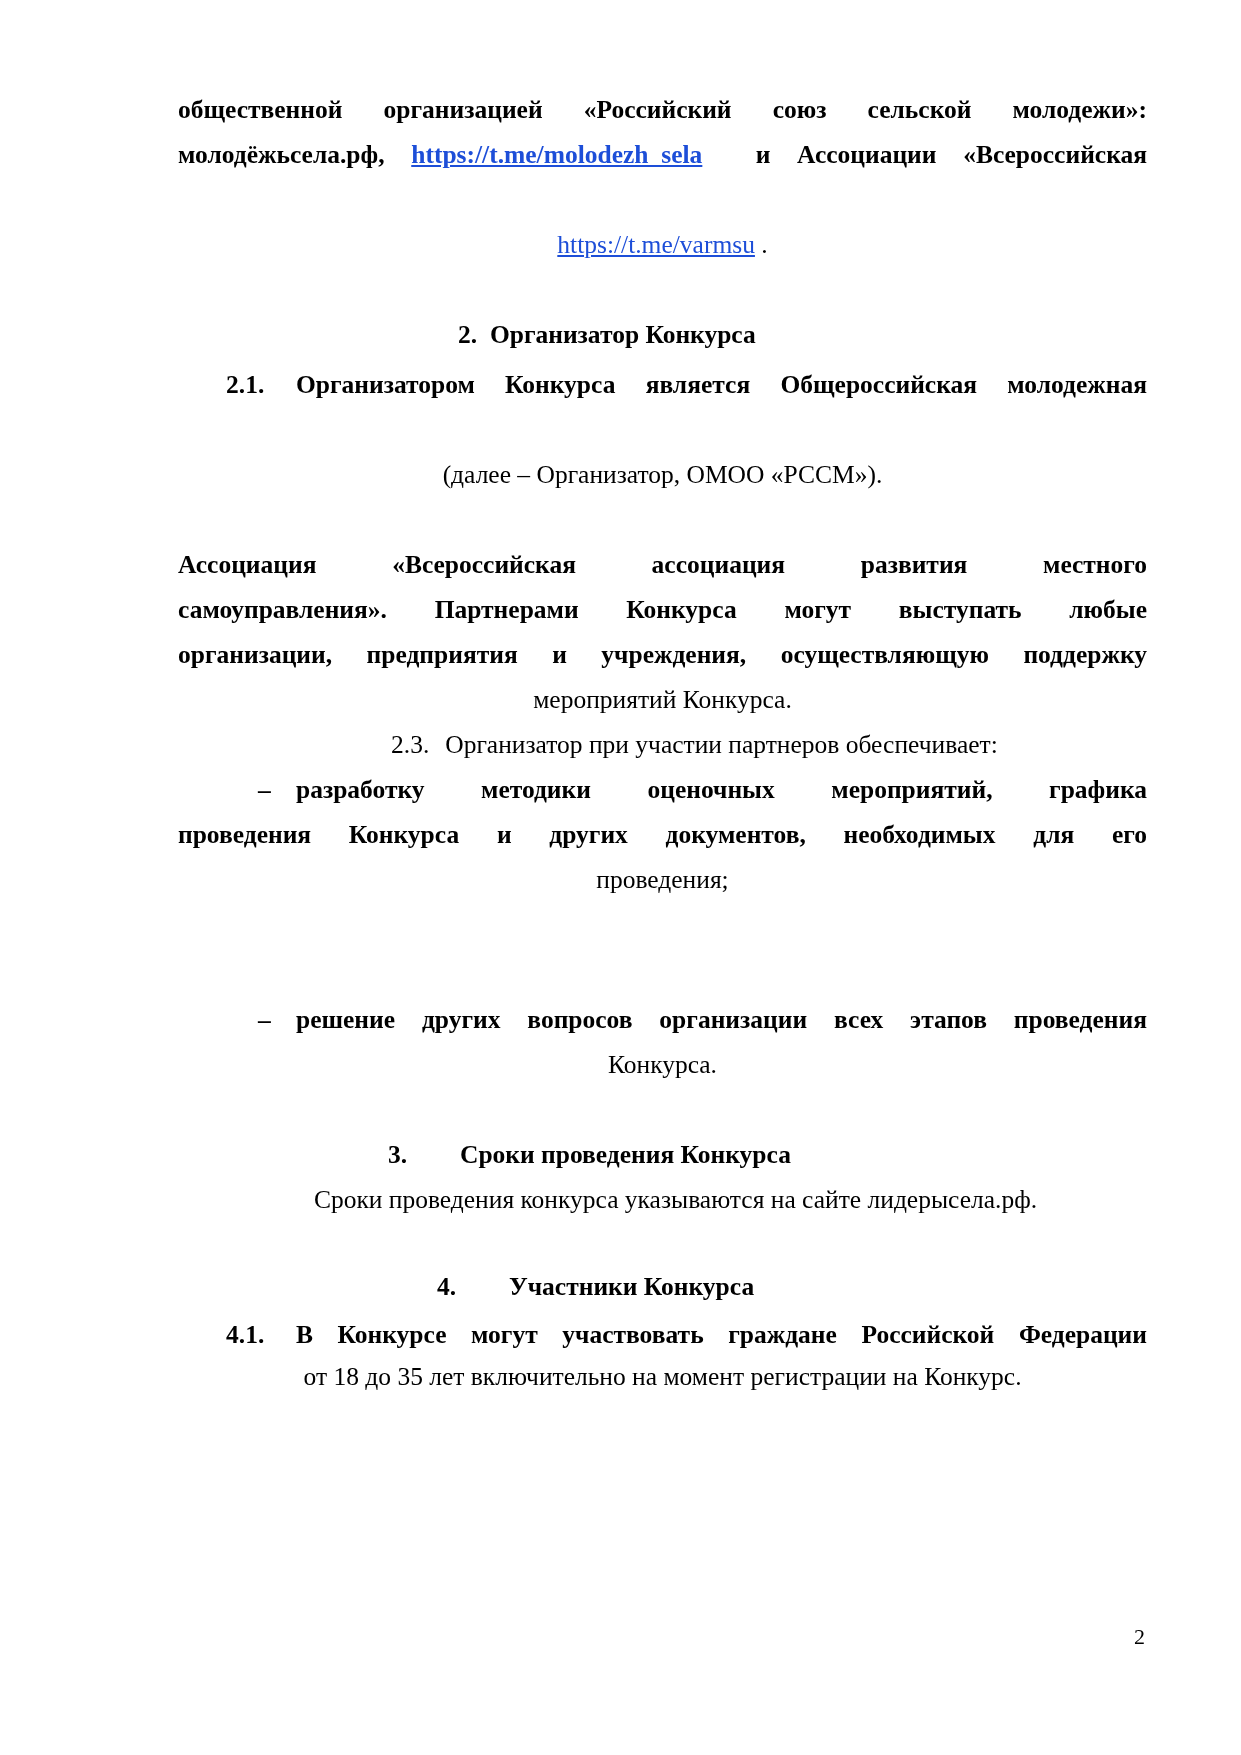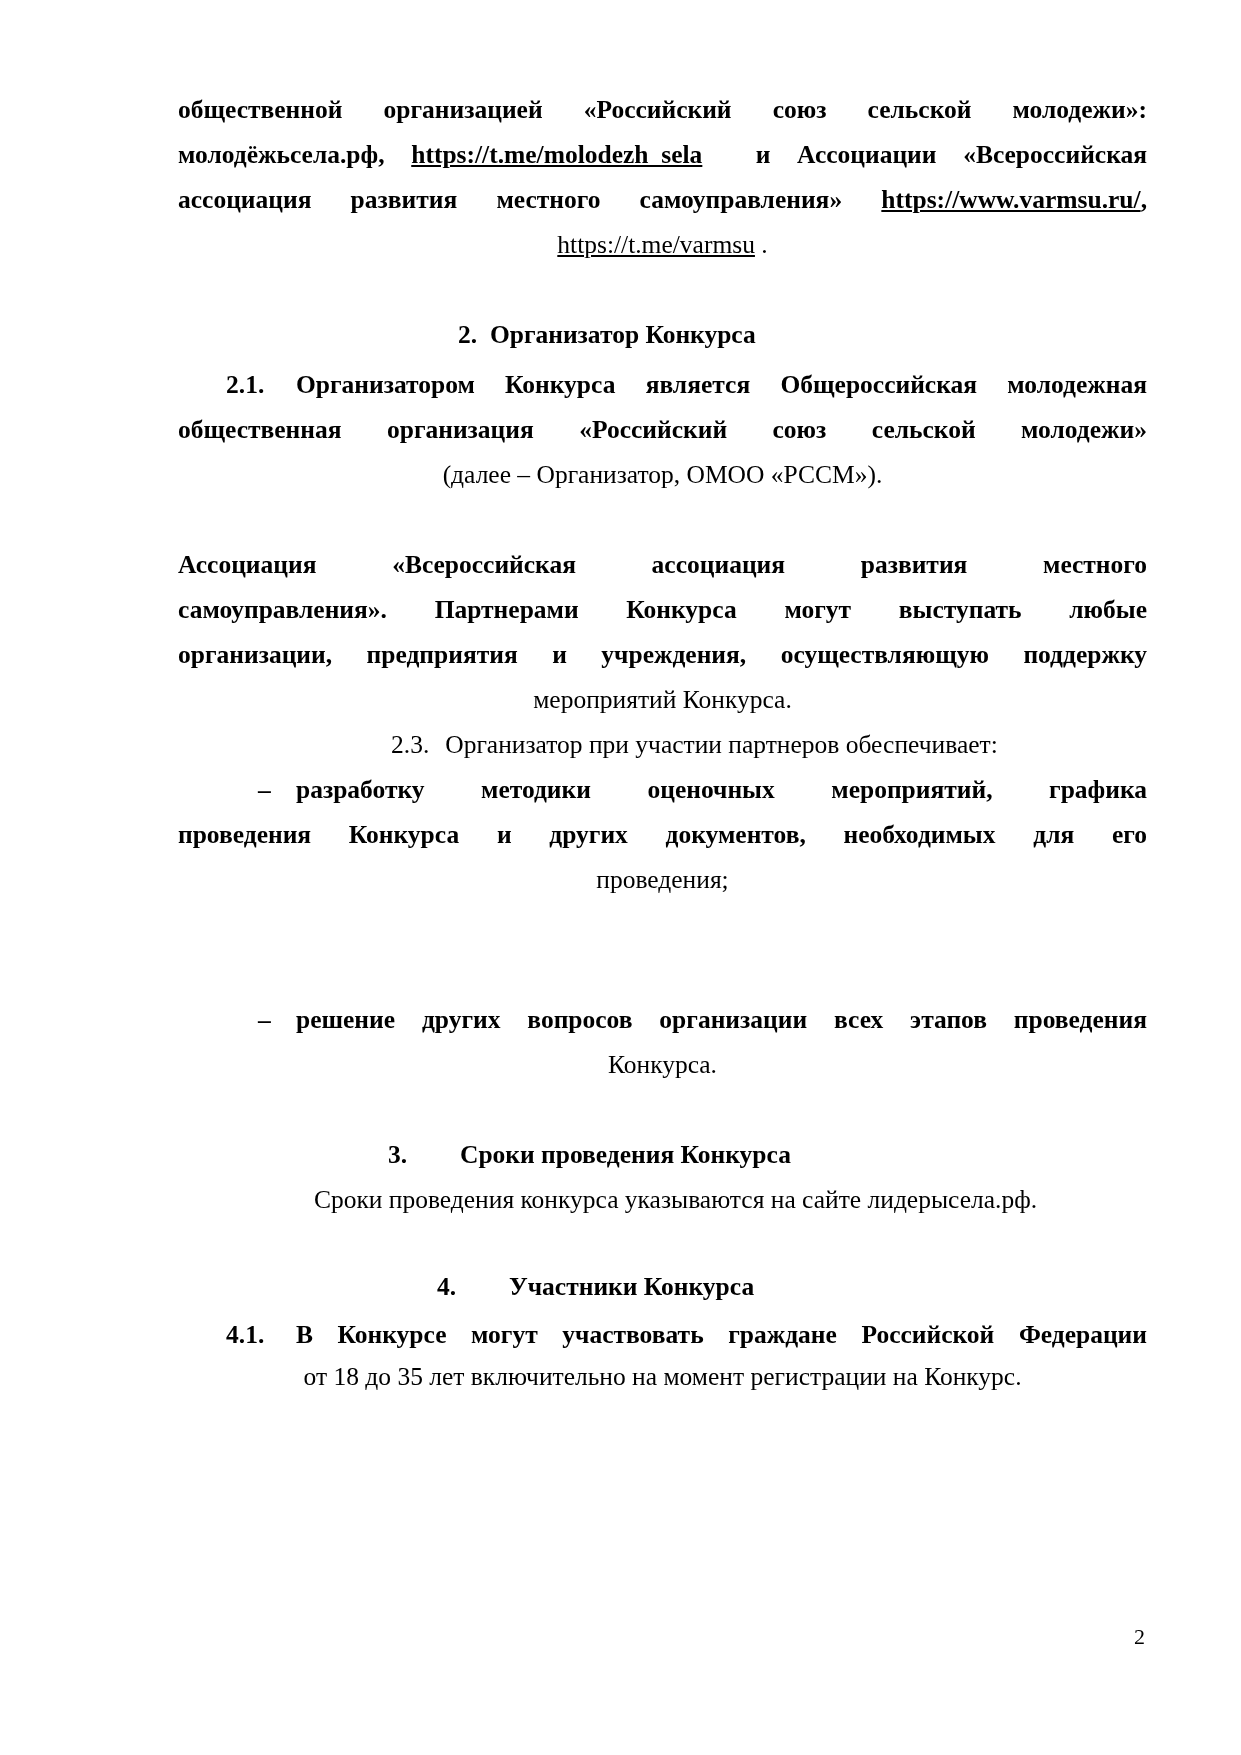--- a/index.html
+++ b/index.html
@@ -16,7 +16,7 @@
   .dash { display: inline-block; width: 38px; }
   .heading { font-weight: bold; }
   .hnum { display: inline-block; width: 72px; text-align: left; }
-  a.link { color: #000000; text-decoration: underline; }
+  a.link { color: #1d4ed8; text-decoration: underline; }
   .pagenum { position: absolute; left: 1134px; top: 1624px; font-size: 22px; line-height: 26px; }
 </style>
 </head>

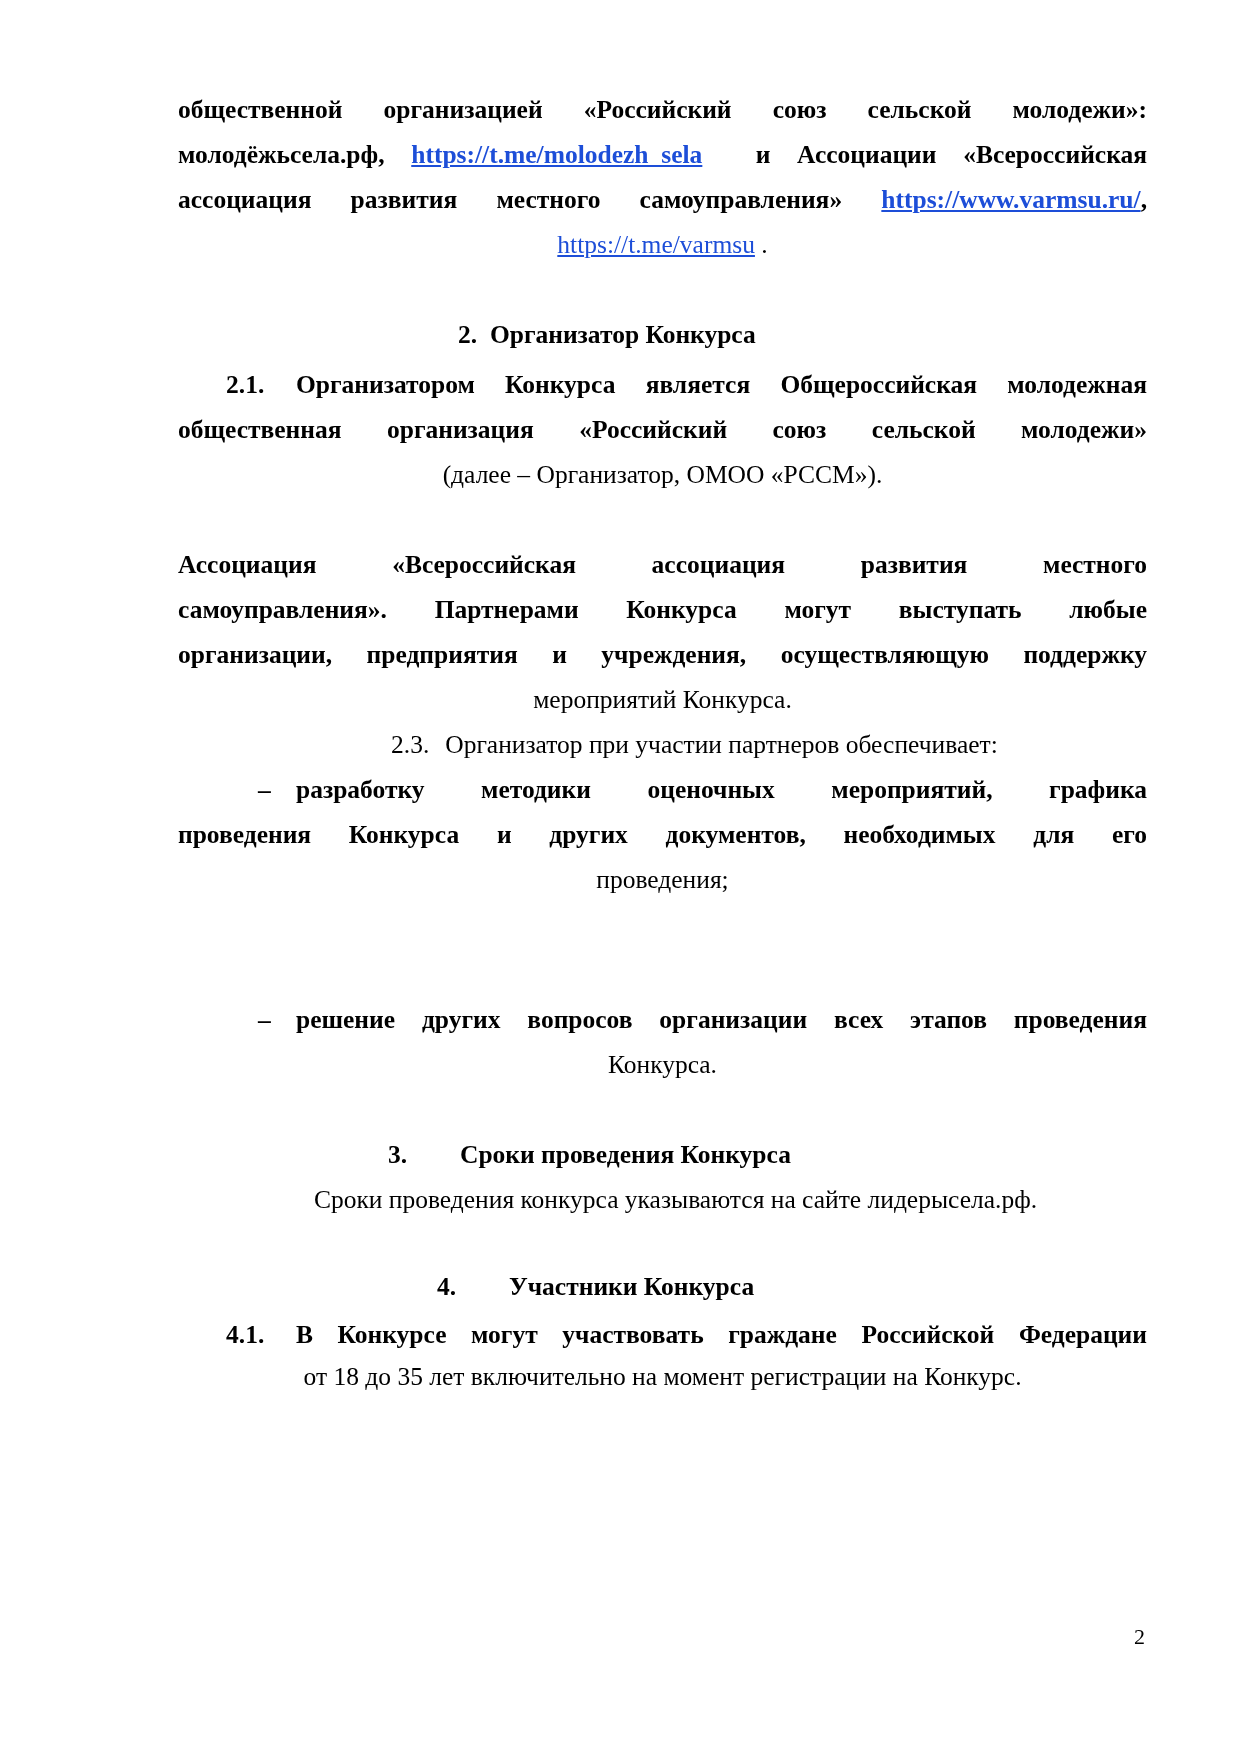--- a/index.html
+++ b/index.html
@@ -31,10 +31,6 @@
     <span>молодёжьсела.рф,</span>
     <a class="link" href="#">https://t.me/molodezh_sela</a>
     &nbsp;<span>и Ассоциации «Всероссийская</span>
-  </div>
-  <div class="line just" style="top:185px">
-    <span>ассоциация развития местного самоуправления»</span>
-    <span><a class="link" href="#">https://www.varmsu.ru/</a><span>,</span></span>
   </div>
   <div class="line left" style="top:230px">
     <a class="link" href="#">https://t.me/varmsu</a><span> .</span>

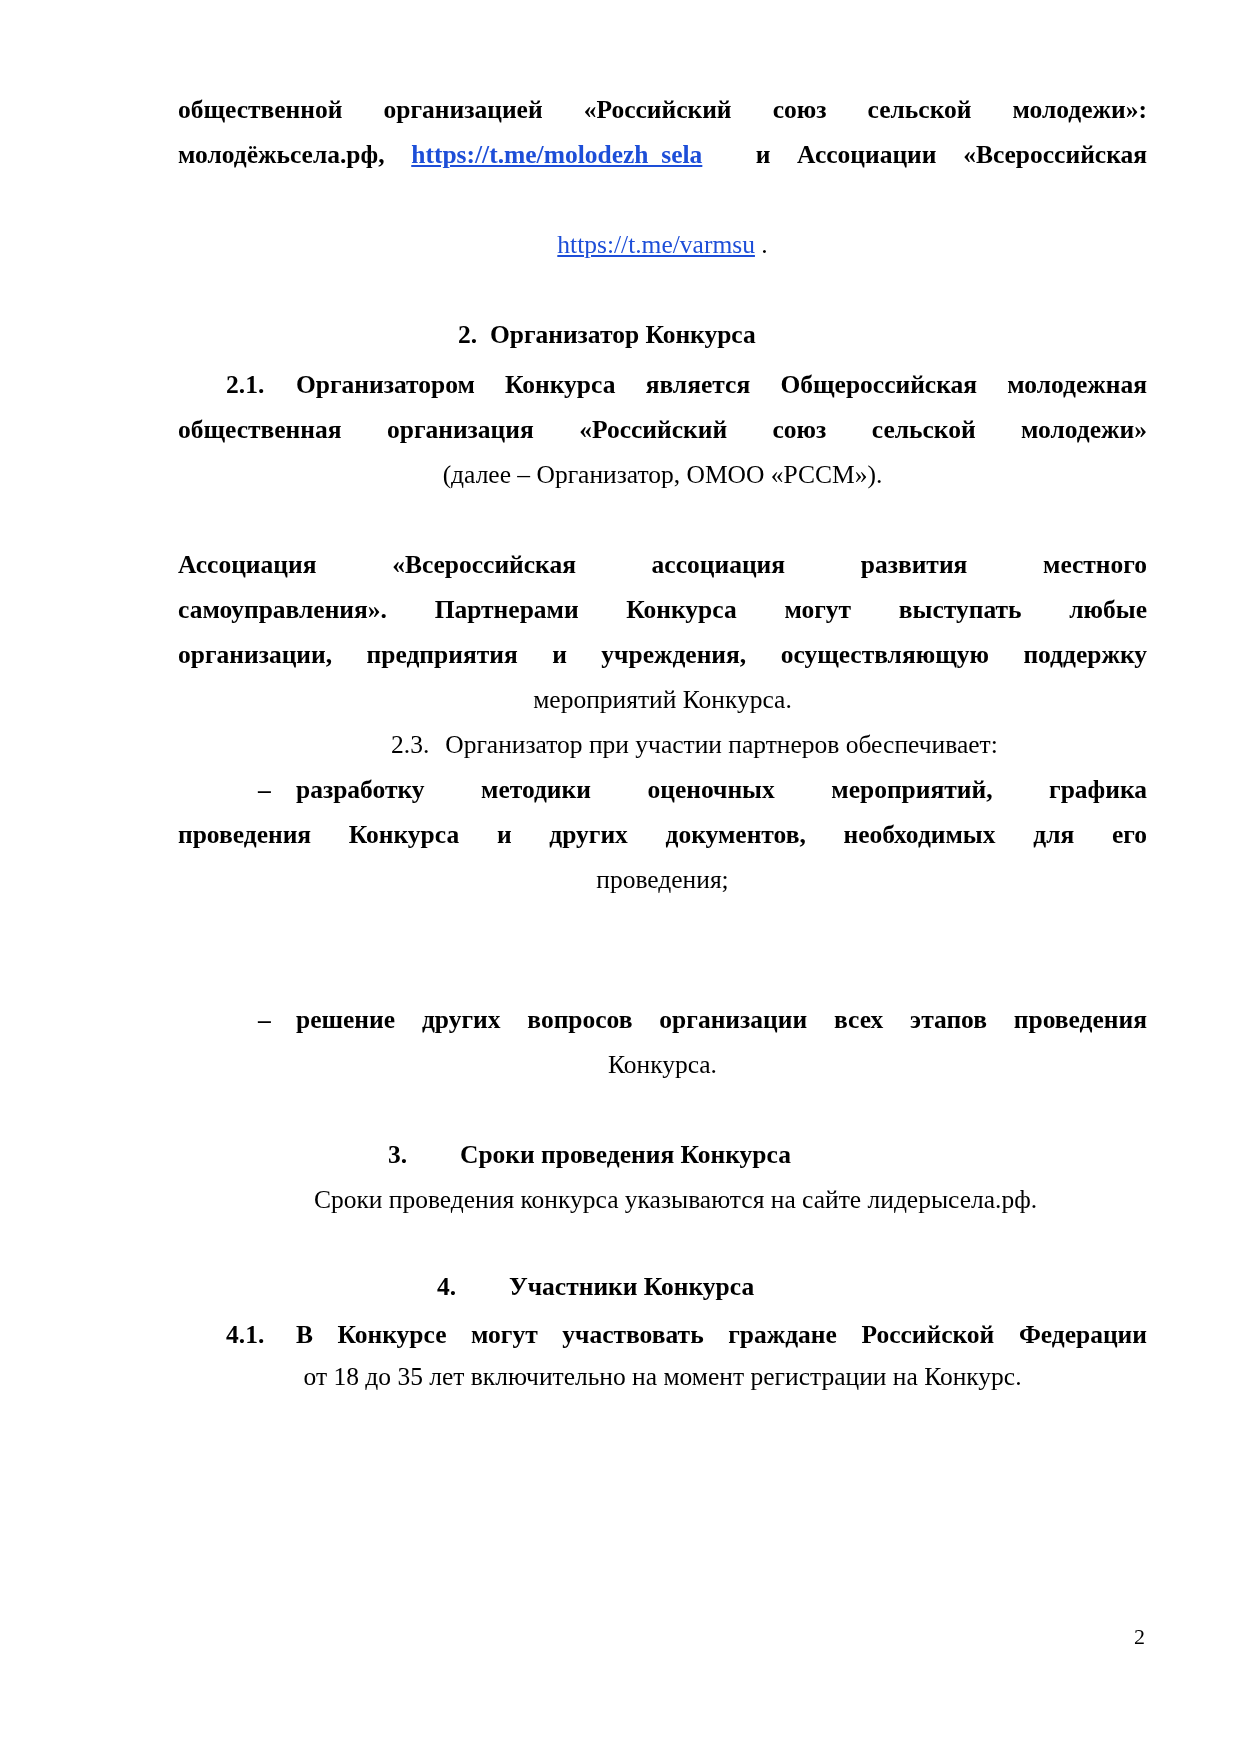--- a/index.html
+++ b/index.html
@@ -43,9 +43,6 @@
 
   <div class="line just indent1" style="top:370px;left:226px;width:921px">
     <span class="num">2.1.</span><span>Организатором Конкурса является Общероссийская молодежная</span>
-  </div>
-  <div class="line just" style="top:415px">
-    <span>общественная организация «Российский союз сельской молодежи»</span>
   </div>
   <div class="line left" style="top:460px">
     <span>(далее – Организатор, ОМОО «РССМ»).</span>

